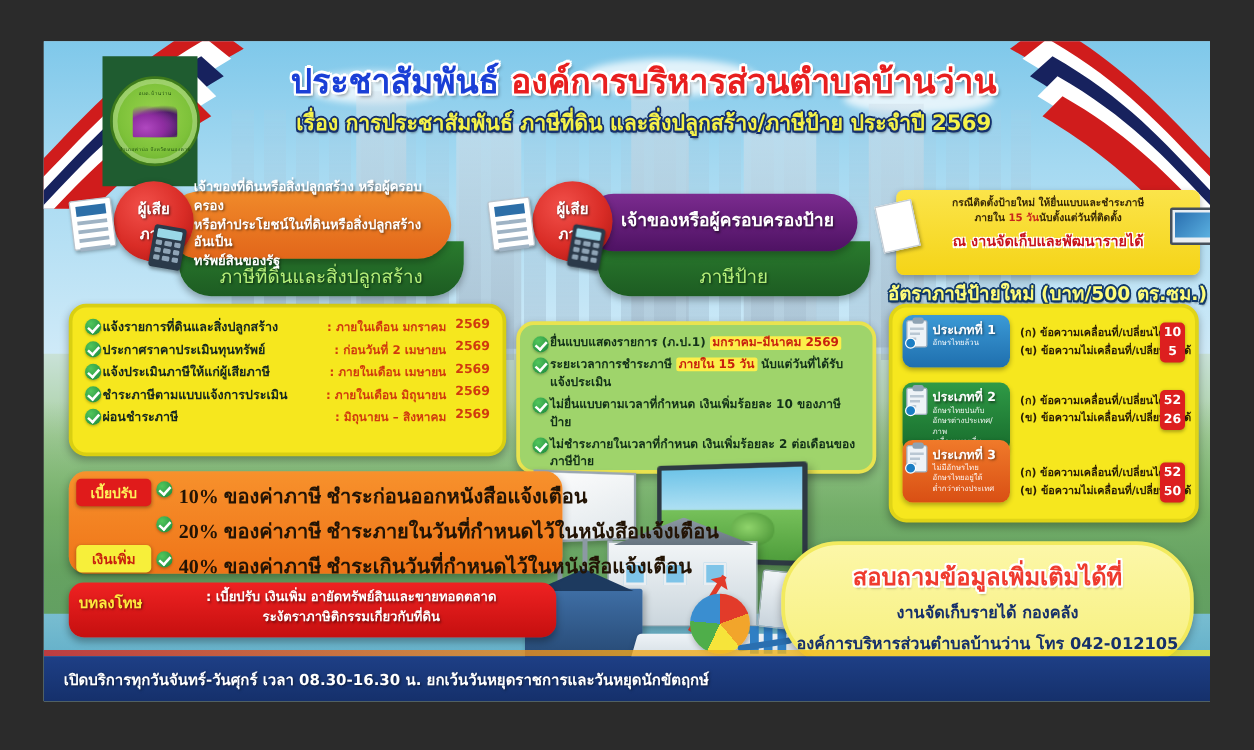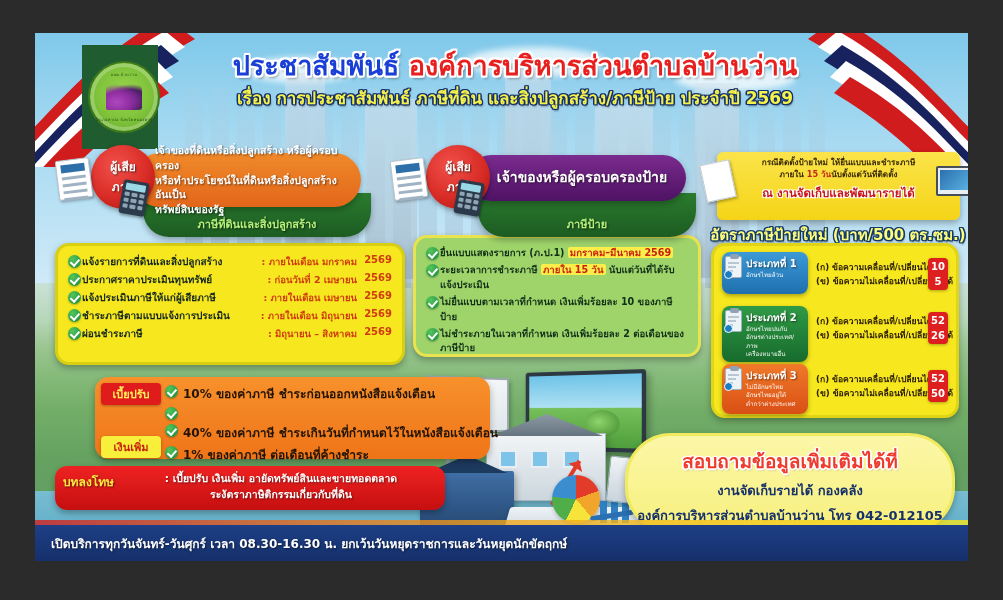--- a/index.html
+++ b/index.html
@@ -139,7 +139,7 @@
     box-shadow:0 3px 6px rgba(0,0,0,.3);
   }
   .badge-foot span {
-    color:#b6f07a; font-size:11px; font-weight:bold;
+    color:#b6f07a; font-size:15px; font-weight:normal;
     text-shadow:1px 1px 2px rgba(0,0,0,.6);
   }
   

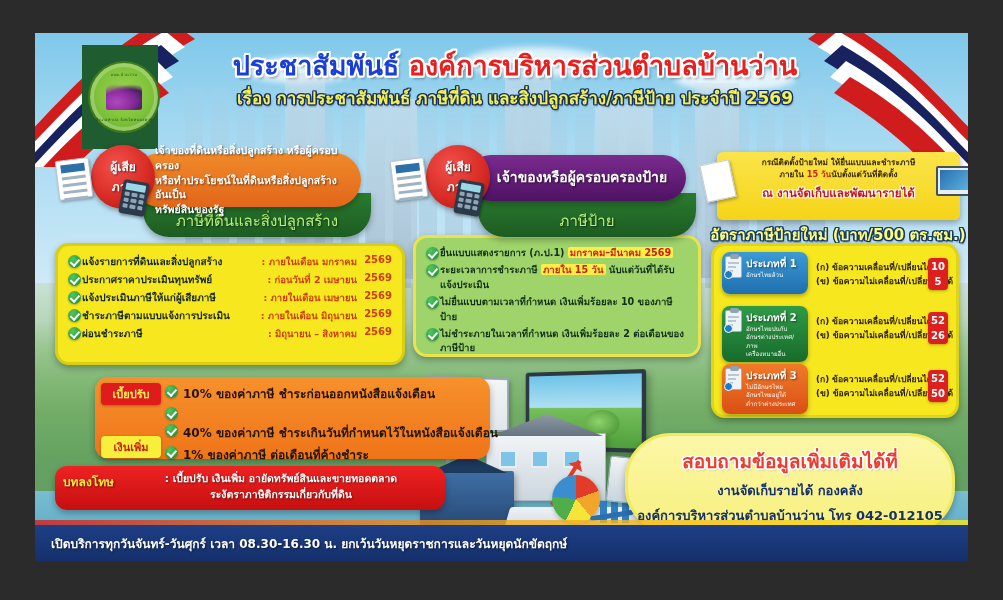--- a/index.html
+++ b/index.html
@@ -518,7 +518,7 @@
       </div>
   </div>
 
-  <div class="panel panel-green" style="left:378px;top:202px;width:288px;height:122px;padding:8px 10px;">
+  <div class="panel panel-green" style="left:378px;top:224px;width:288px;height:122px;padding:8px 10px;">
     <div id="sign-rows">
         <div class="li">
           <span class="chk"></span>

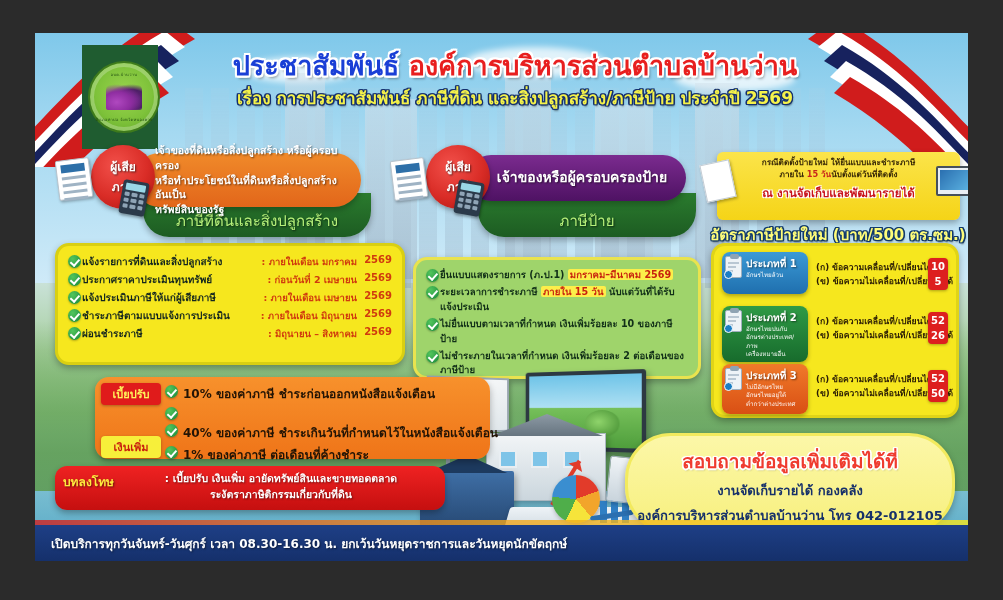--- a/index.html
+++ b/index.html
@@ -577,7 +577,7 @@
           <span>52</span>
           <span>26</span>
         </div>
-        <div class="cat cat-3" style="top: 118px; min-height: 50px;">
+        <div class="cat cat-3" style="top: 106px; min-height: 50px;">
           <span class="clip-ic">
             <em></em>
             <q></q>

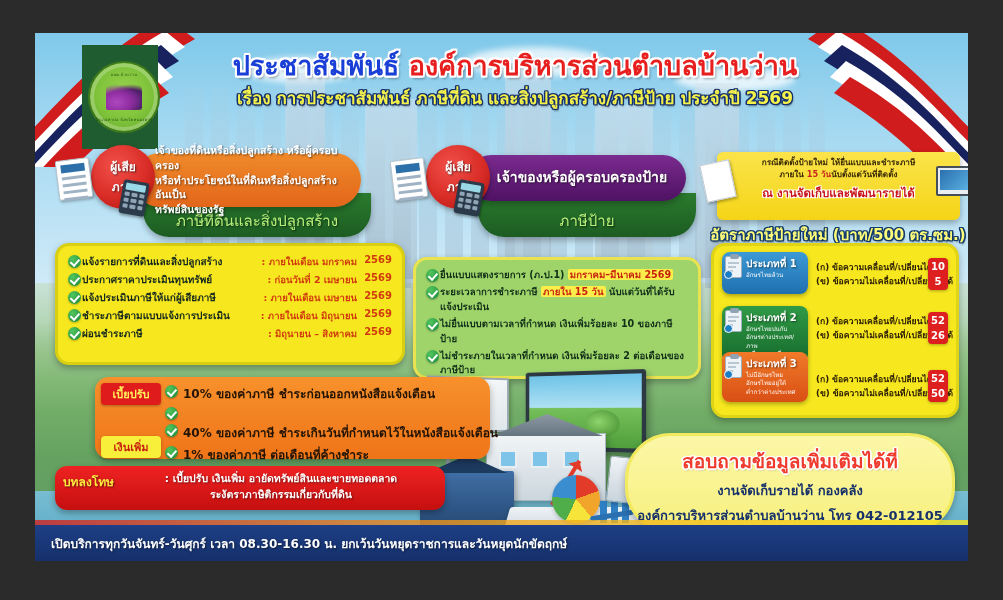--- a/index.html
+++ b/index.html
@@ -229,7 +229,7 @@
   .penalty {
     position:absolute; left:20px; top:344px; width:395px; height:82px;
     border-radius:14px; background:linear-gradient(180deg,#f7912c,#ef7418);
-    box-shadow:0 3px 7px rgba(0,0,0,.3); padding:7px 8px 0 70px;margin-left:40px;
+    box-shadow:0 3px 7px rgba(0,0,0,.3); padding:7px 8px 0 70px;
   }
   .pen-tag {
     position:absolute; left:6px; width:60px; text-align:center; border-radius:4px;

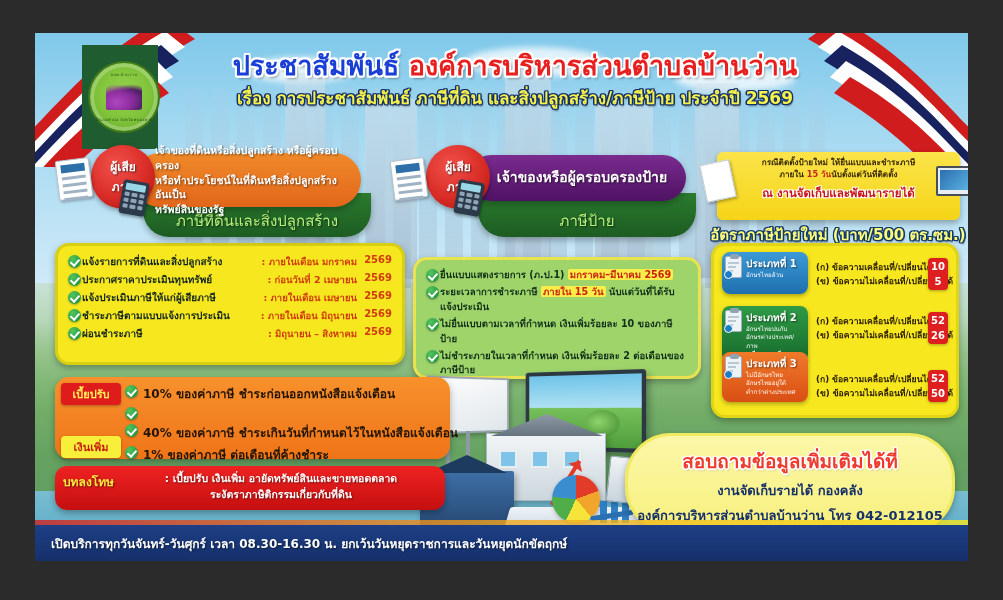--- a/index.html
+++ b/index.html
@@ -238,7 +238,7 @@
   .tag-red { top:6px; background:#e01b1b; color:#fff35a; }
   .tag-yel { top:59px; background:#f7ef3a; color:#c8200e; }
   .pen-li { display:flex; align-items:flex-start; gap:5px; margin-bottom:3px; }
-  .pen-li span { font-size:12px; font-weight:bold; color:#231405; white-space:nowrap; }
+  .pen-li span { font-size:16px; font-weight:bold; color:#231405; white-space:nowrap;font-family:Liberation Serif, serif; }
   
   .punish {
     position:absolute; left:20px; top:433px; width:390px; height:44px;

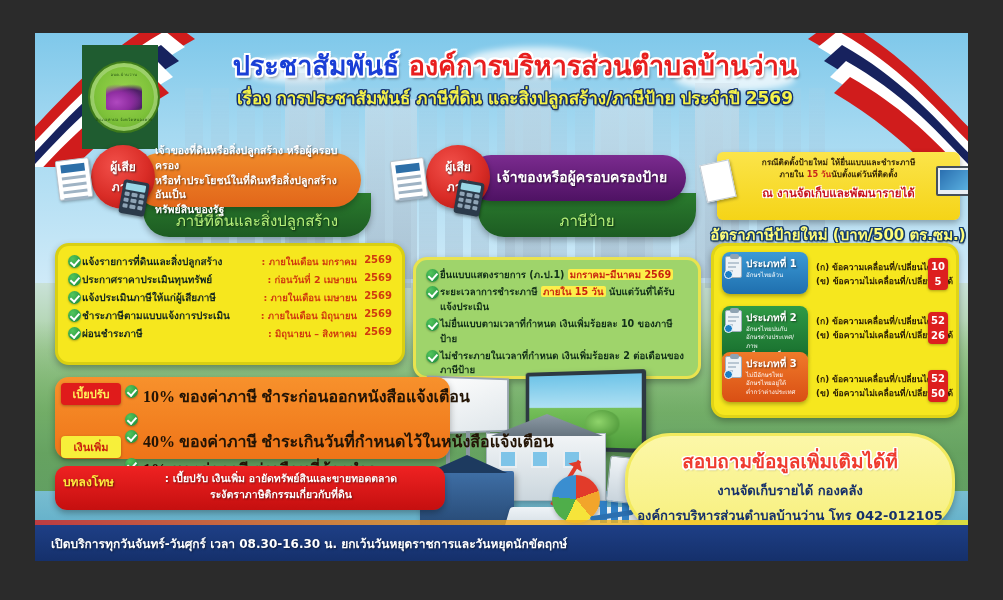--- a/index.html
+++ b/index.html
@@ -635,6 +635,7 @@
         </div>
         <div class="pen-li">
           <span class="chk"></span>
+          <span>20% ของค่าภาษี ชำระภายในวันที่กำหนดไว้ในหนังสือแจ้งเตือน</span>
         </div>
         <div class="pen-li">
           <span class="chk"></span>

